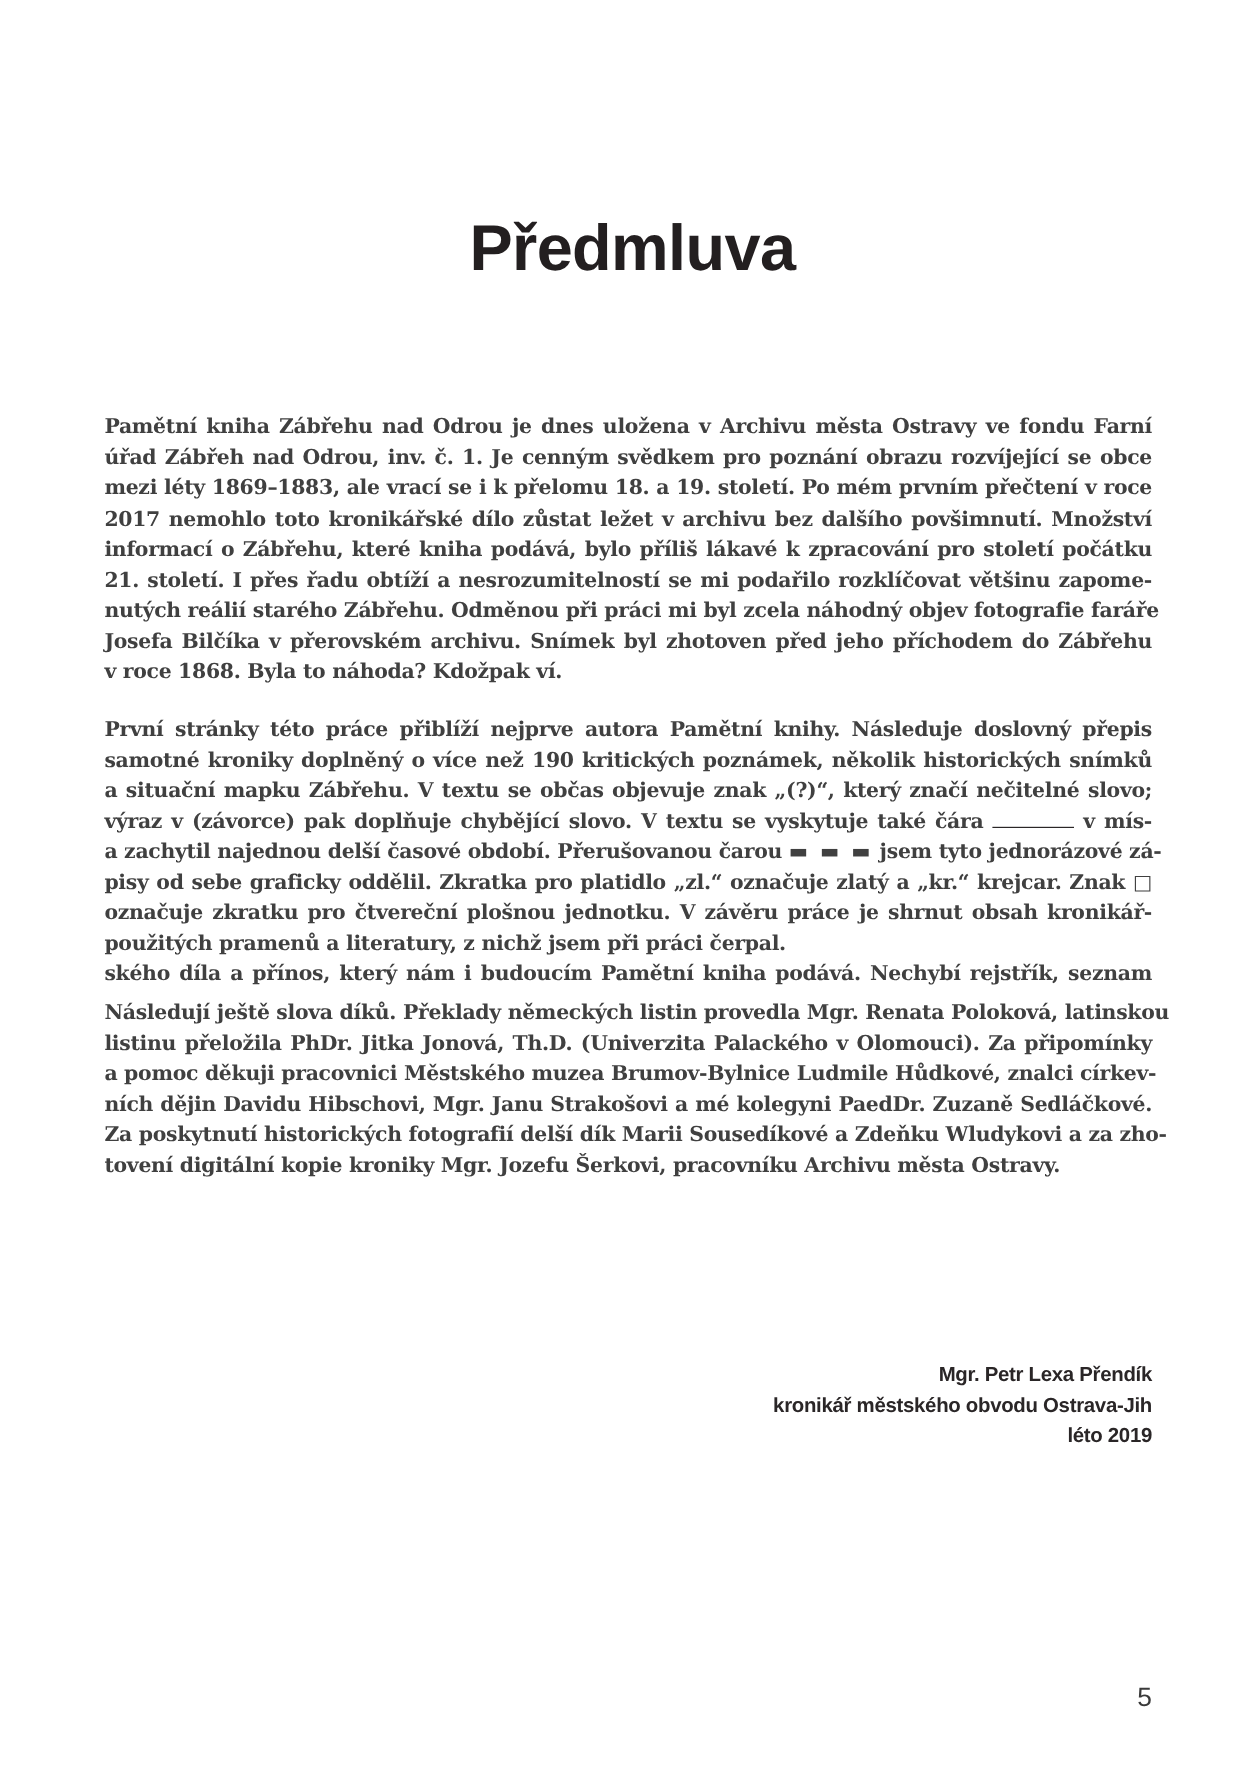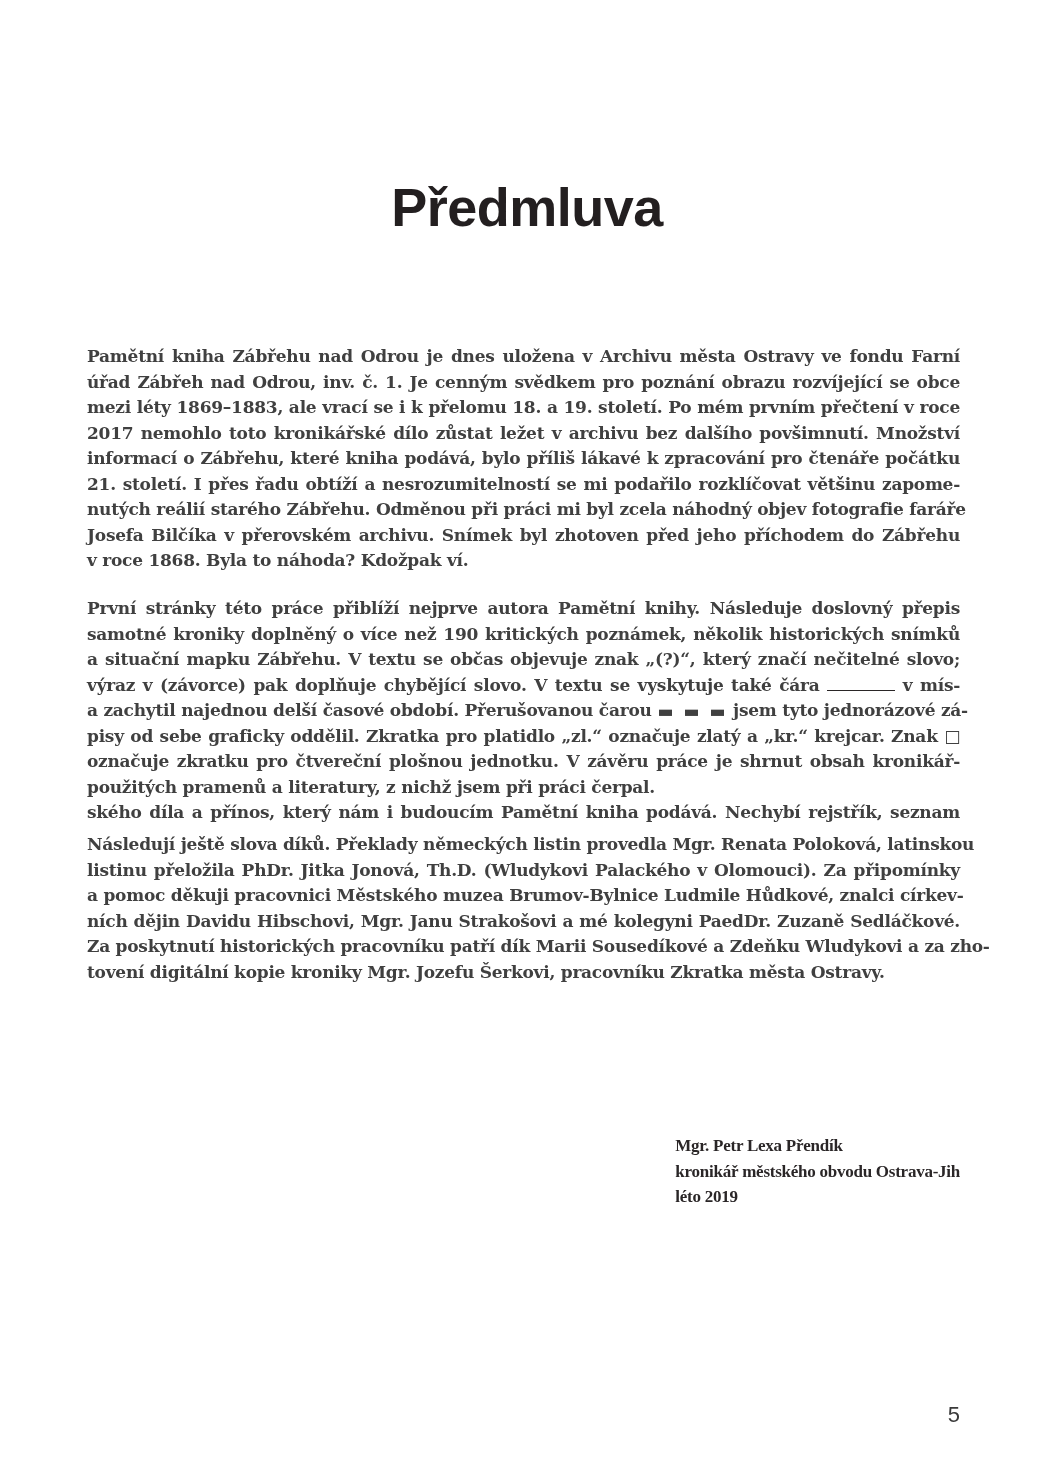--- a/index.html
+++ b/index.html
@@ -101,7 +101,7 @@
     <span class="line">úřad Zábřeh nad Odrou, inv. č. 1. Je cenným svědkem pro poznání obrazu rozvíjející se obce</span>
     <span class="line">mezi léty 1869–1883, ale vrací se i k přelomu 18. a 19. století. Po mém prvním přečtení v roce</span>
     <span class="line">2017 nemohlo toto kronikářské dílo zůstat ležet v archivu bez dalšího povšimnutí. Množství</span>
-    <span class="line">informací o Zábřehu, které kniha podává, bylo příliš lákavé k zpracování pro čtenáře počátku</span>
+    <span class="line">informací o Zábřehu, které kniha podává, bylo příliš lákavé k zpracování pro století počátku</span>
     <span class="line">21. století. I přes řadu obtíží a nesrozumitelností se mi podařilo rozklíčovat většinu zapome-</span>
     <span class="line">nutých reálií starého Zábřehu. Odměnou při práci mi byl zcela náhodný objev fotografie faráře</span>
     <span class="line">Josefa Bilčíka v přerovském archivu. Snímek byl zhotoven před jeho příchodem do Zábřehu</span>

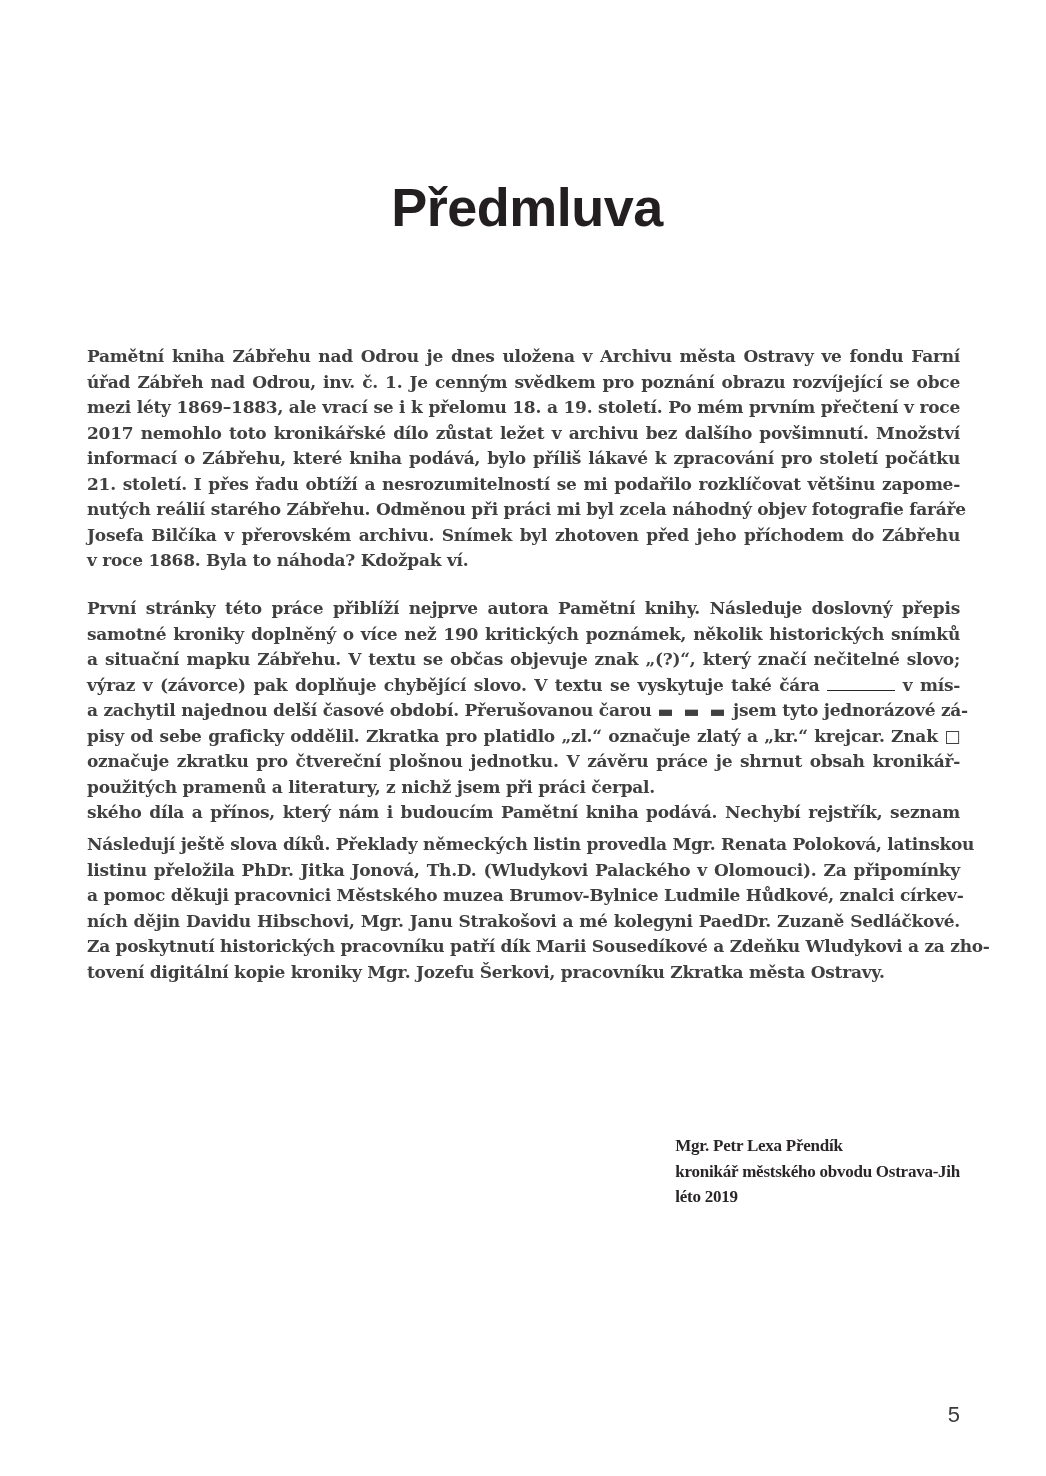--- a/index.html
+++ b/index.html
@@ -134,7 +134,7 @@
 <div class="body-text" id="p3">
   <p class="para">
     <span class="line">Následují ještě slova díků. Překlady německých listin provedla Mgr. Renata Poloková, latinskou</span>
-    <span class="line">listinu přeložila PhDr. Jitka Jonová, Th.D. (Wludykovi Palackého v Olomouci). Za připomínky</span>
+    <span class="line">listinu přeložila PhDr. Jitka Jonová, Th.D. (Univerzita Palackého v Olomouci). Za připomínky</span>
     <span class="line">a pomoc děkuji pracovnici Městského muzea Brumov-Bylnice Ludmile Hůdkové, znalci církev-</span>
     <span class="line">ních dějin Davidu Hibschovi, Mgr. Janu Strakošovi a mé kolegyni PaedDr. Zuzaně Sedláčkové.</span>
     <span class="line">Za poskytnutí historických pracovníku patří dík Marii Sousedíkové a Zdeňku Wludykovi a za zho-</span>

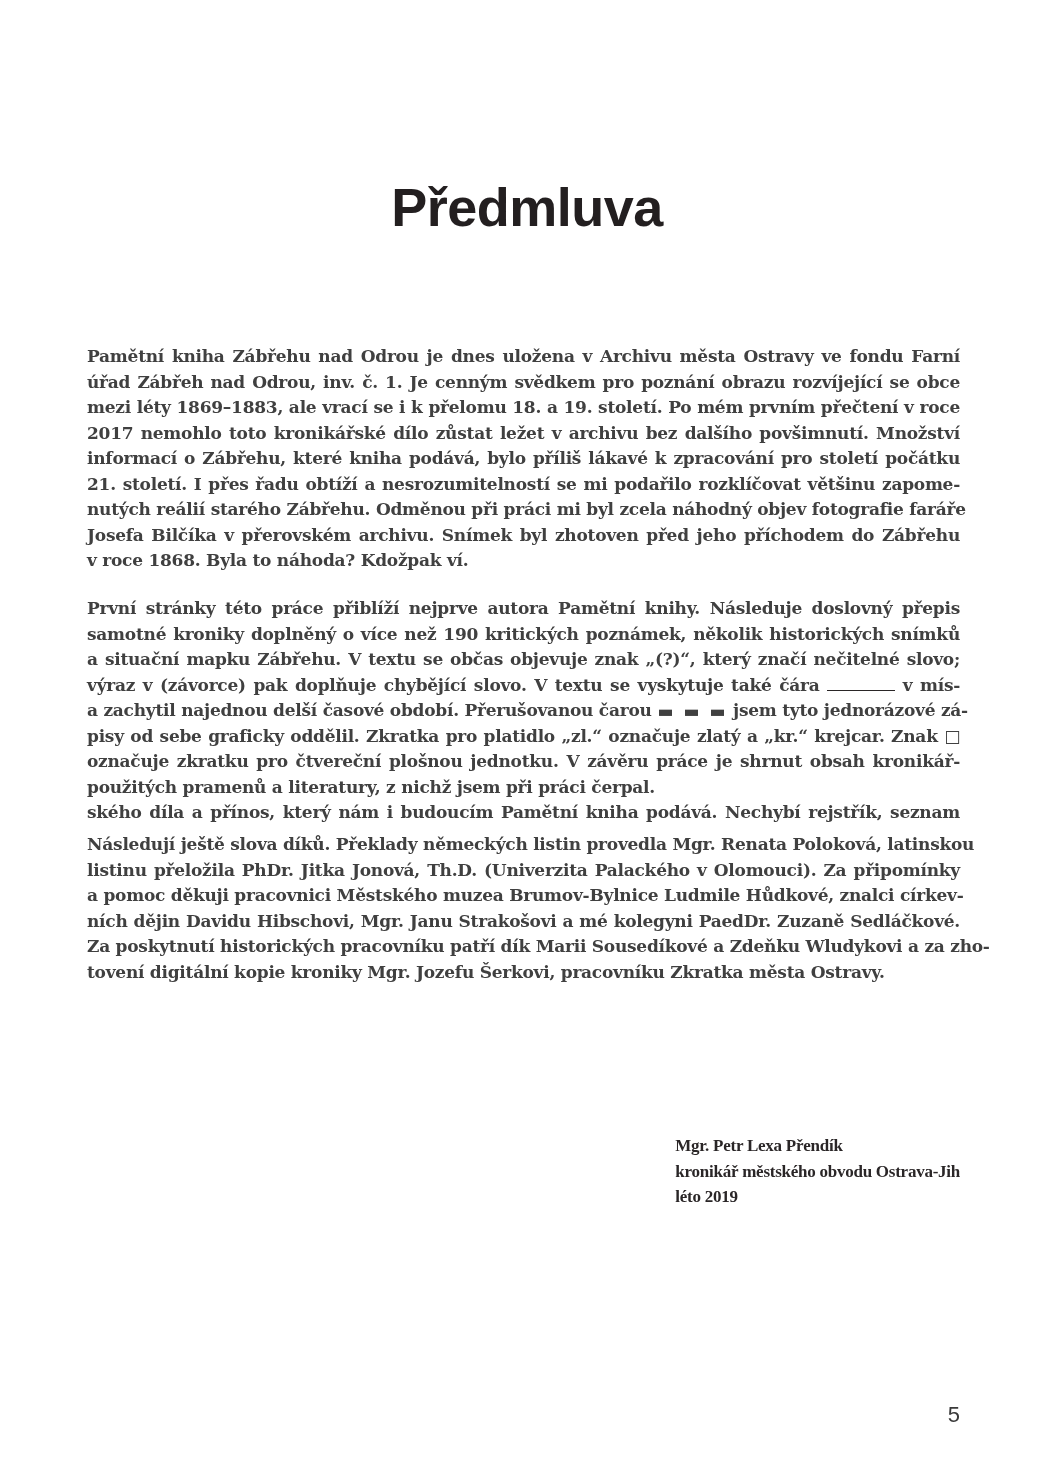--- a/index.html
+++ b/index.html
@@ -137,7 +137,7 @@
     <span class="line">listinu přeložila PhDr. Jitka Jonová, Th.D. (Univerzita Palackého v Olomouci). Za připomínky</span>
     <span class="line">a pomoc děkuji pracovnici Městského muzea Brumov-Bylnice Ludmile Hůdkové, znalci církev-</span>
     <span class="line">ních dějin Davidu Hibschovi, Mgr. Janu Strakošovi a mé kolegyni PaedDr. Zuzaně Sedláčkové.</span>
-    <span class="line">Za poskytnutí historických pracovníku patří dík Marii Sousedíkové a Zdeňku Wludykovi a za zho-</span>
+    <span class="line">Za poskytnutí historických fotografií delší dík Marii Sousedíkové a Zdeňku Wludykovi a za zho-</span>
     <span class="line last">tovení digitální kopie kroniky Mgr. Jozefu Šerkovi, pracovníku Zkratka města Ostravy.</span>
   </p>
 </div>

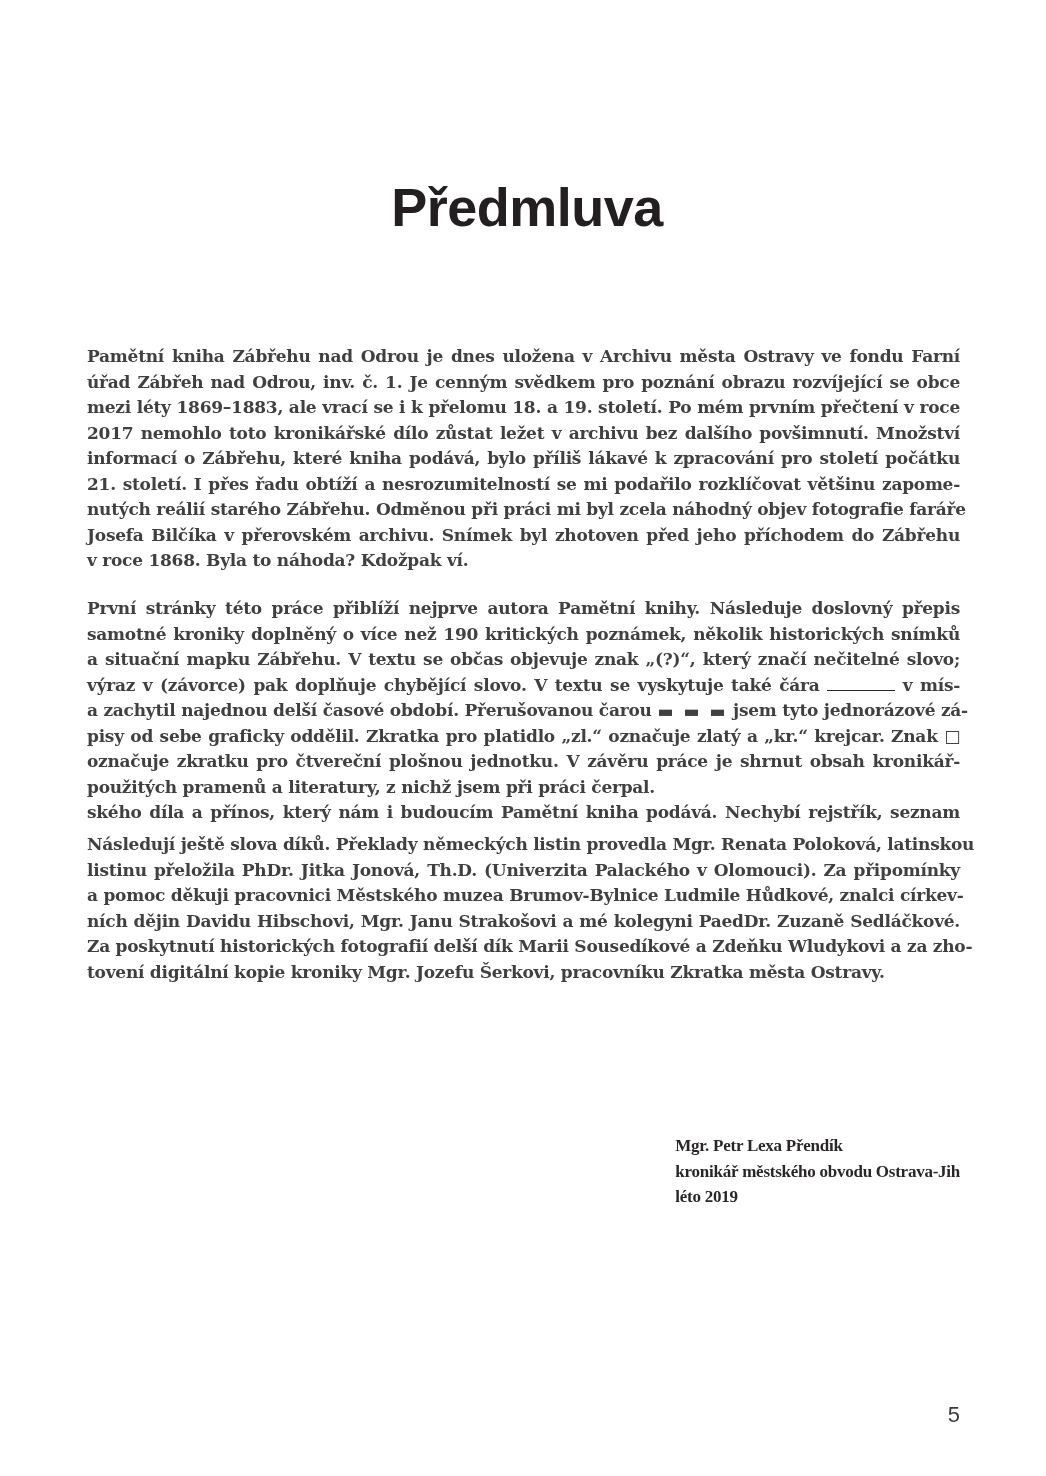--- a/index.html
+++ b/index.html
@@ -138,7 +138,7 @@
     <span class="line">a pomoc děkuji pracovnici Městského muzea Brumov-Bylnice Ludmile Hůdkové, znalci církev-</span>
     <span class="line">ních dějin Davidu Hibschovi, Mgr. Janu Strakošovi a mé kolegyni PaedDr. Zuzaně Sedláčkové.</span>
     <span class="line">Za poskytnutí historických fotografií delší dík Marii Sousedíkové a Zdeňku Wludykovi a za zho-</span>
-    <span class="line last">tovení digitální kopie kroniky Mgr. Jozefu Šerkovi, pracovníku Zkratka města Ostravy.</span>
+    <span class="line last">tovení digitální kopie kroniky Mgr. Jozefu Šerkovi, pracovníku Archivu města Ostravy.</span>
   </p>
 </div>
 

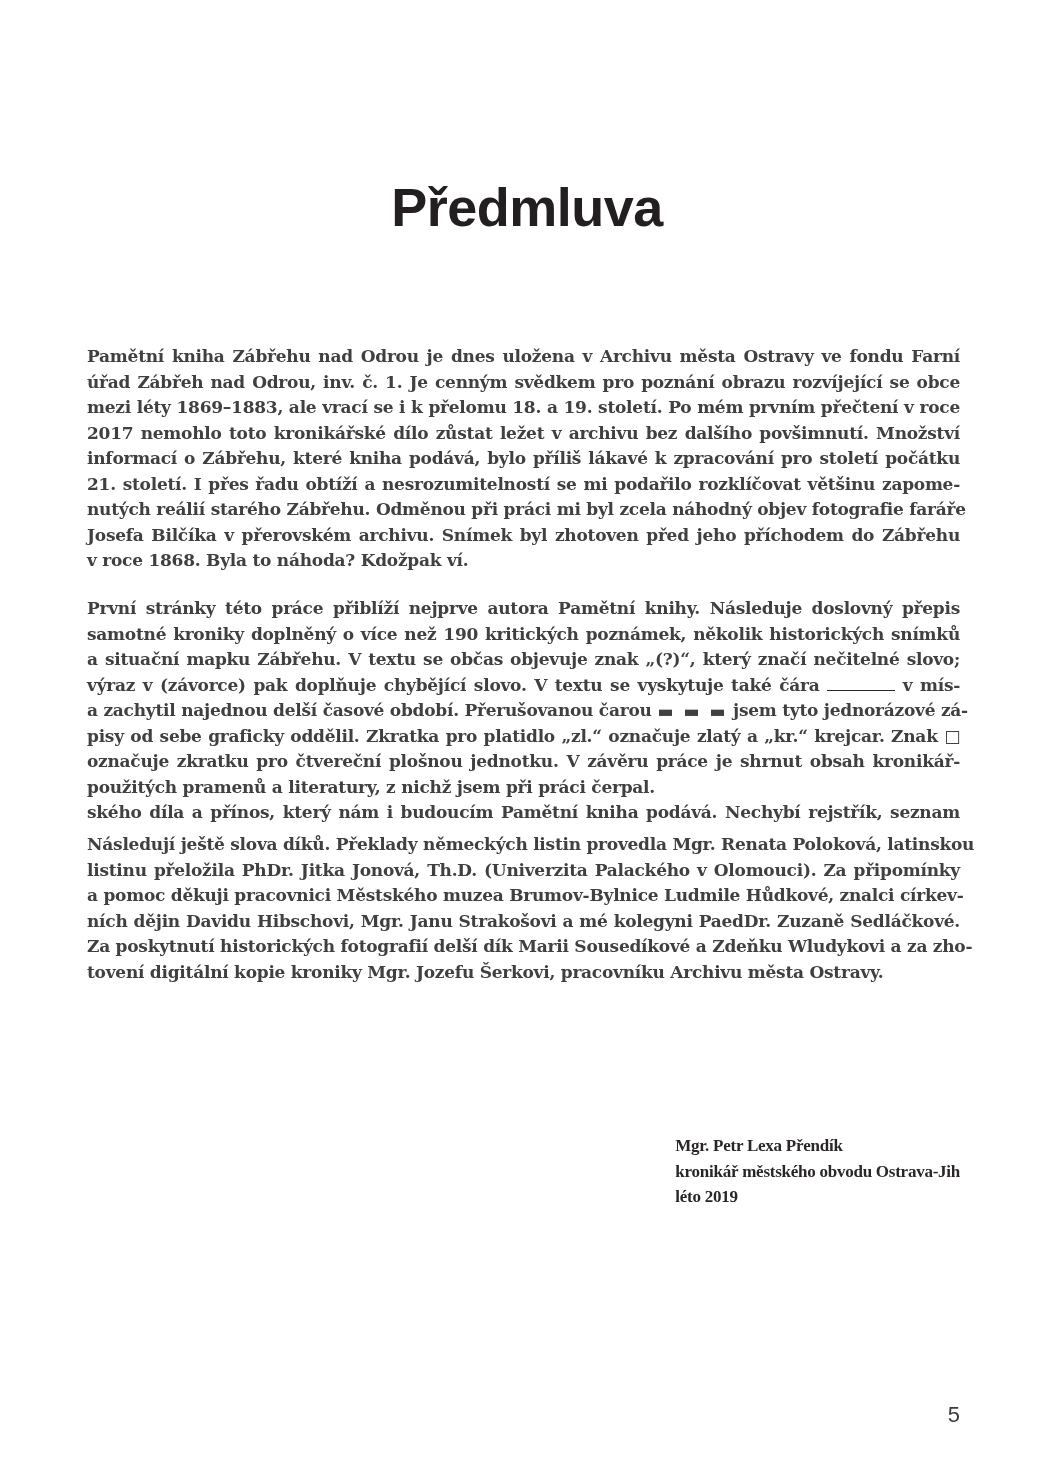--- a/index.html
+++ b/index.html
@@ -59,8 +59,8 @@
       position: absolute;
       right: 86px;
       top: 1133px;
-      text-align: left;
-      font-family: Liberation Serif, serif;
+      text-align: right;
+      font-family: Liberation Sans, sans-serif;
       font-weight: bold;
       font-size: 17px;
       line-height: 25.5px;

